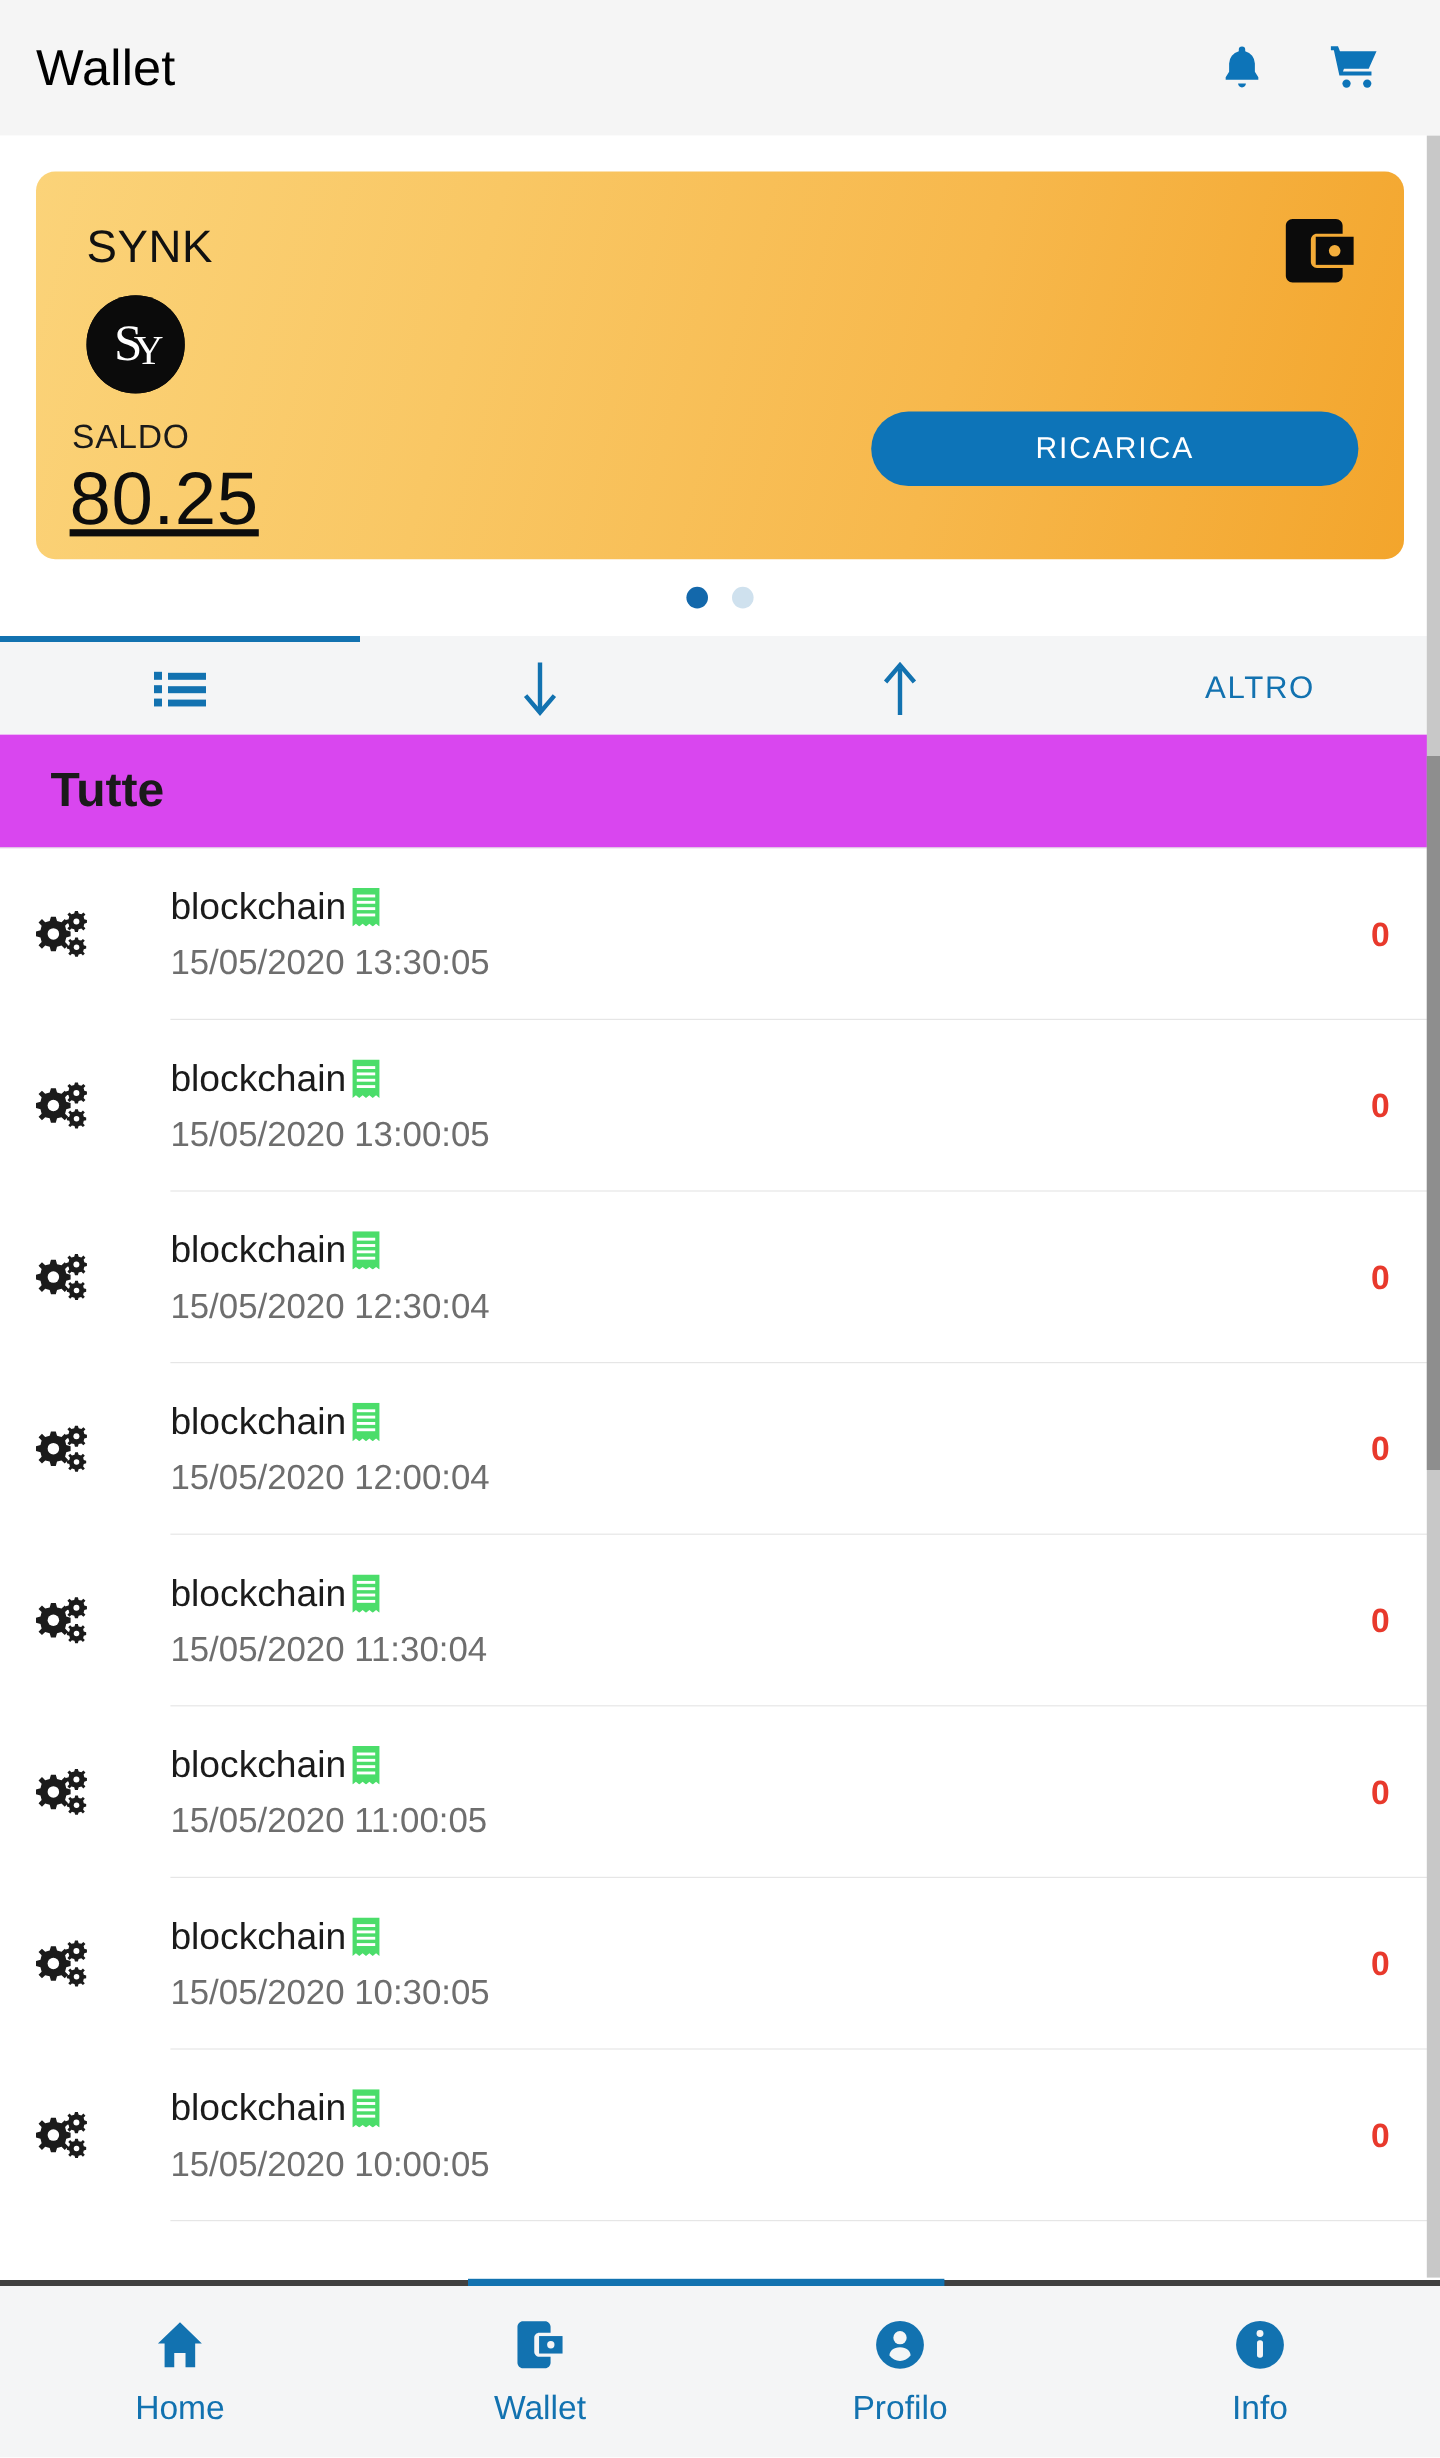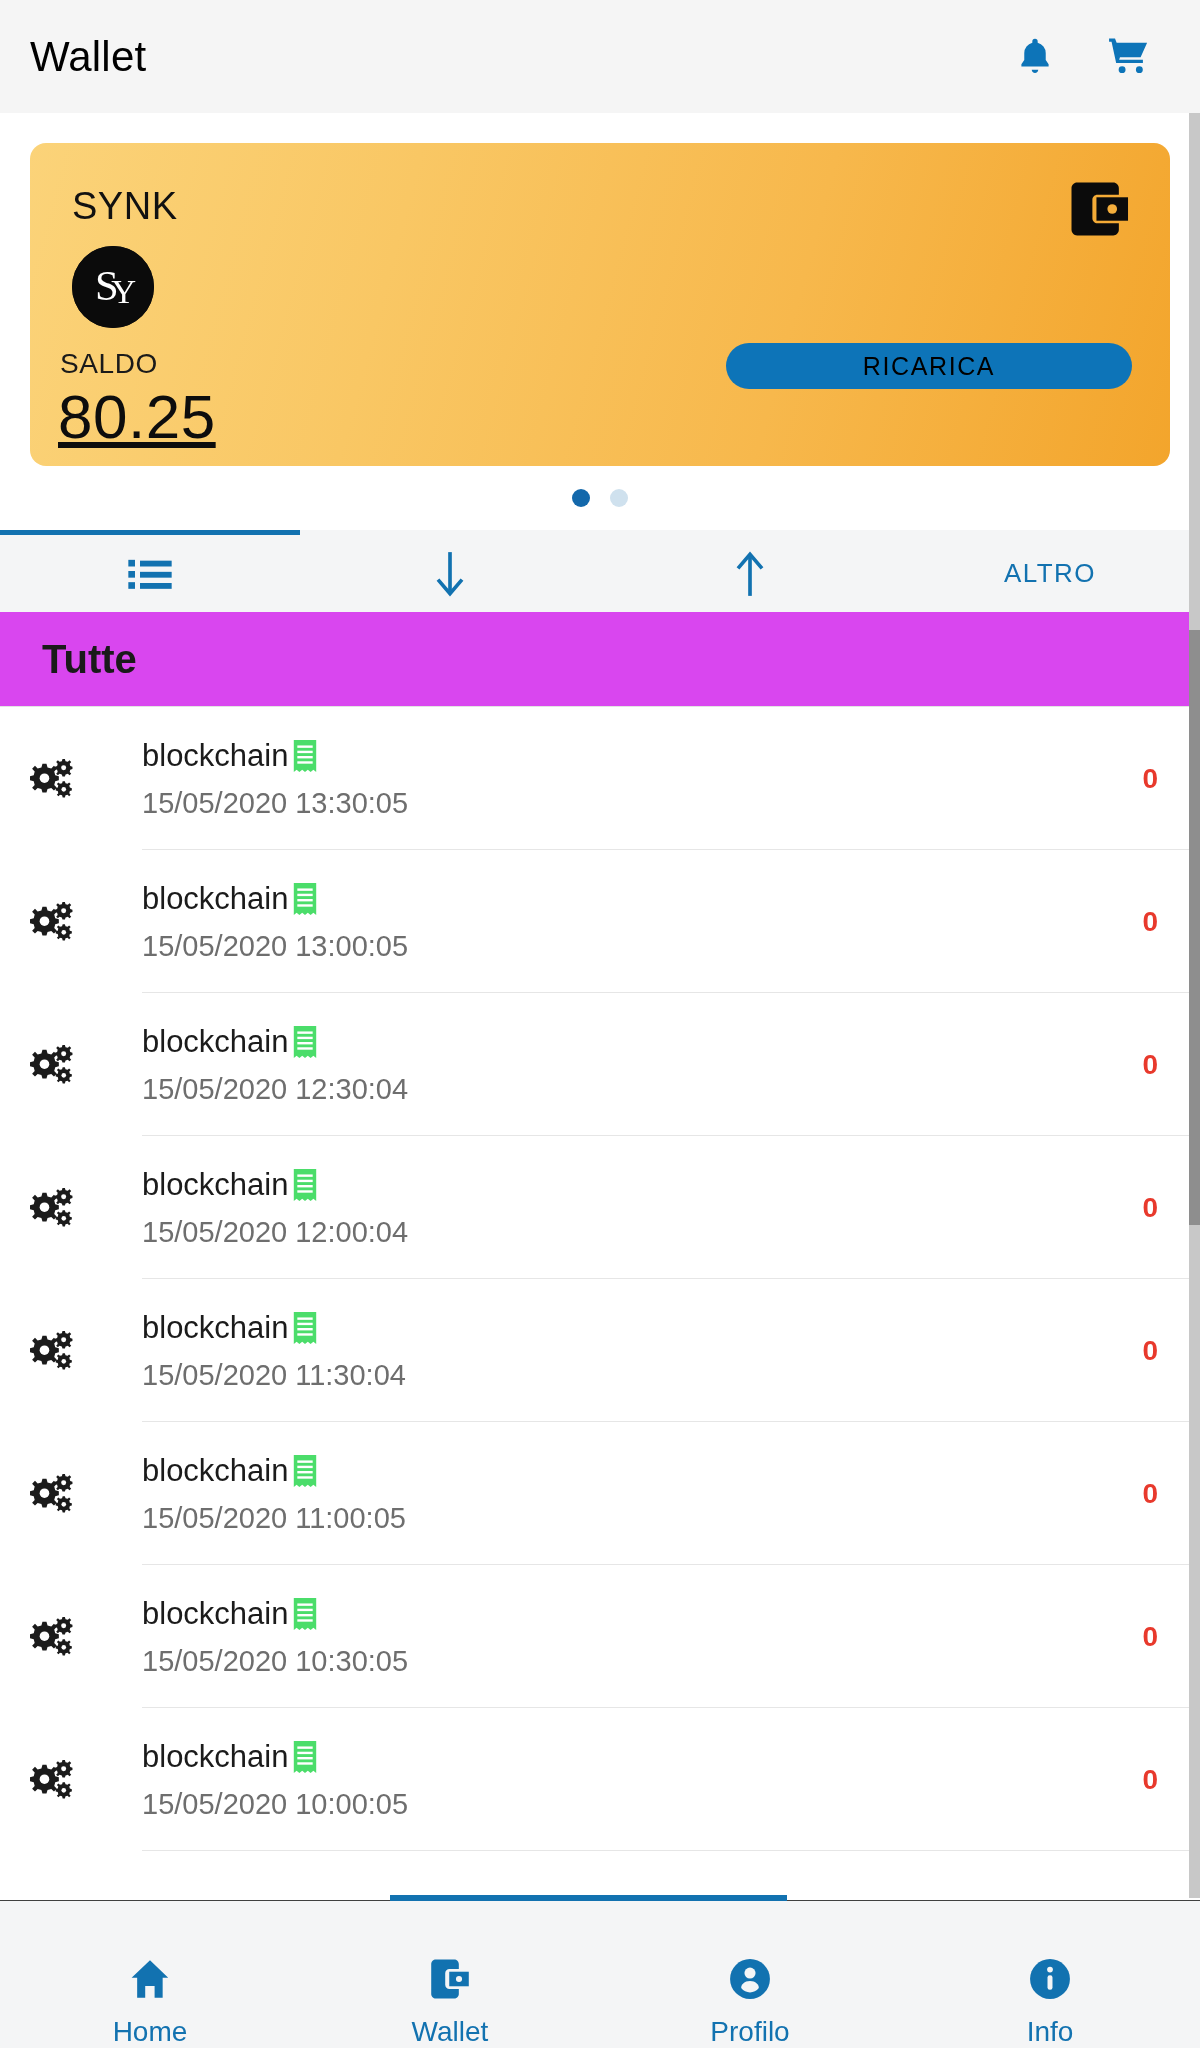--- a/index.html
+++ b/index.html
@@ -70,11 +70,11 @@
   .ricarica-btn {
     position:absolute;
     right:38px; top:200px;
-    width:406px; height:46px;
+    width:406px; height:62px;
     border-radius:32px;
     background:#0d74b8;
     border:none;
-    color:#000000;
+    color:#ffffff;
     font-size:25px;
     letter-spacing:1.6px;
     font-family:"Liberation Sans", sans-serif;

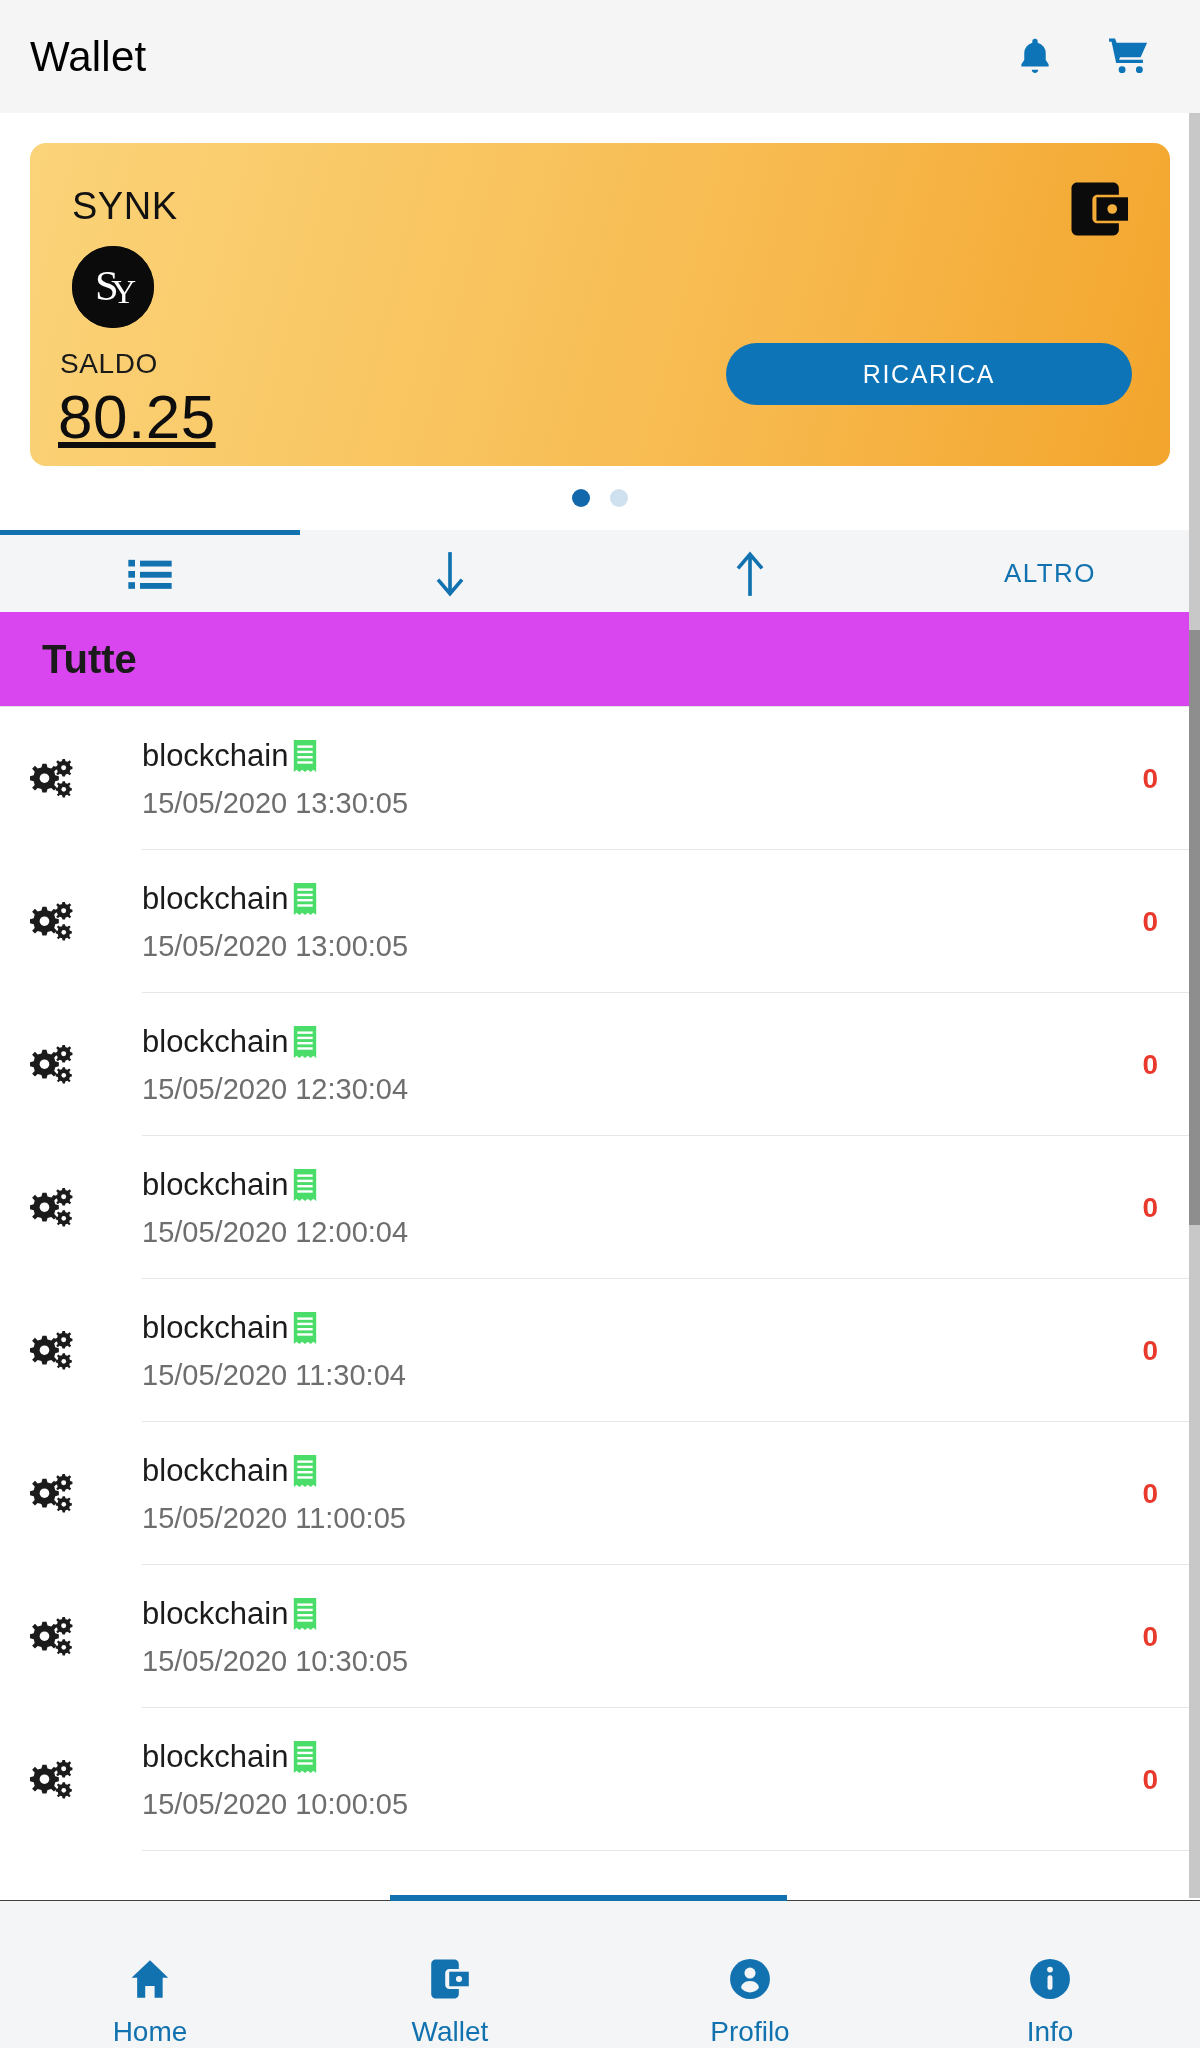--- a/index.html
+++ b/index.html
@@ -159,8 +159,7 @@
     height:148px;
     background:#f4f5f6;
     display:flex;
-    border-top:1px solid #404040;
-    align-items:flex-end;
+    border-top:5px solid #404040;
   }
   .bottomnav::before {
     content:"";

